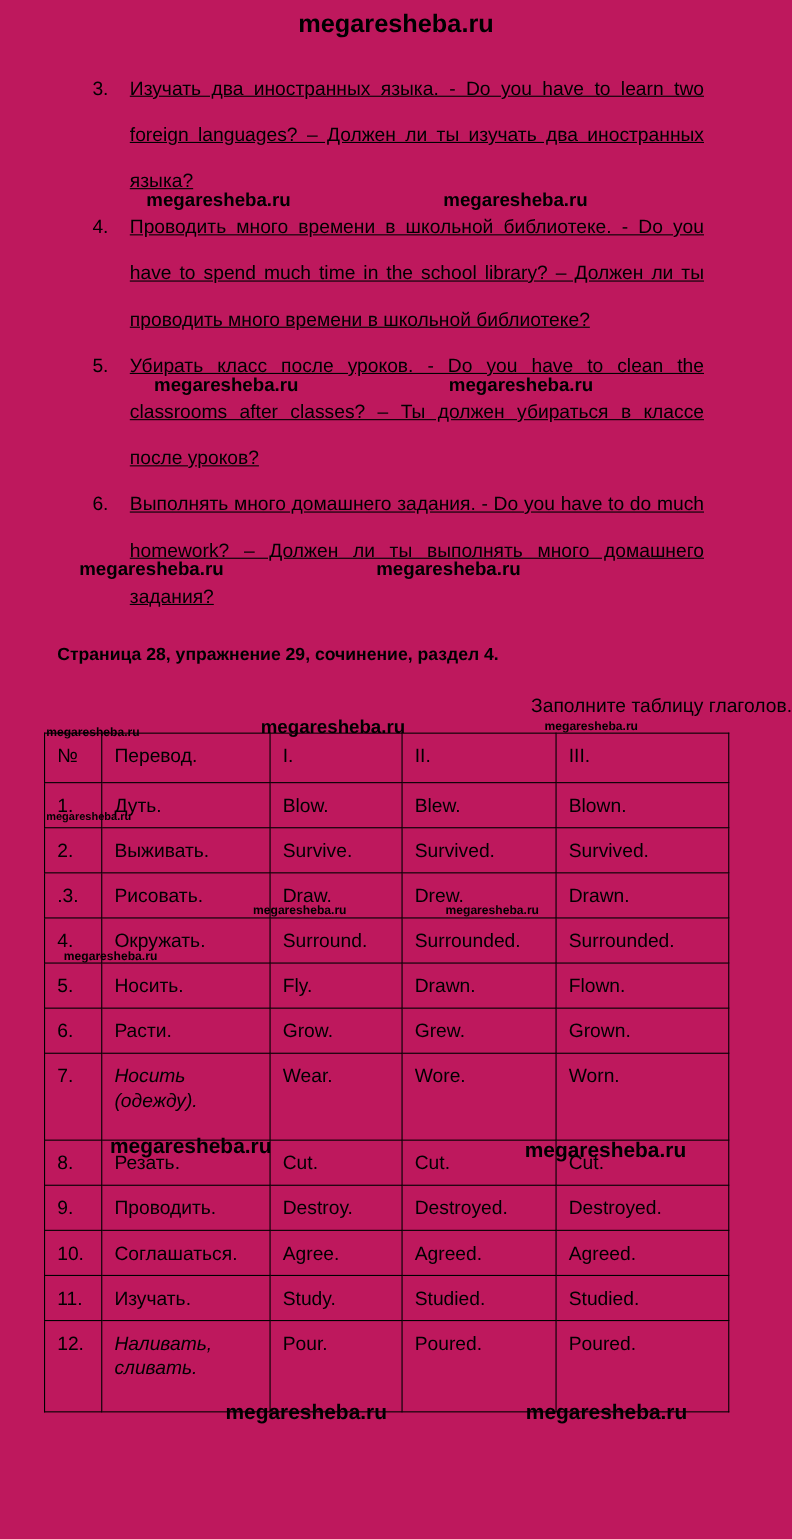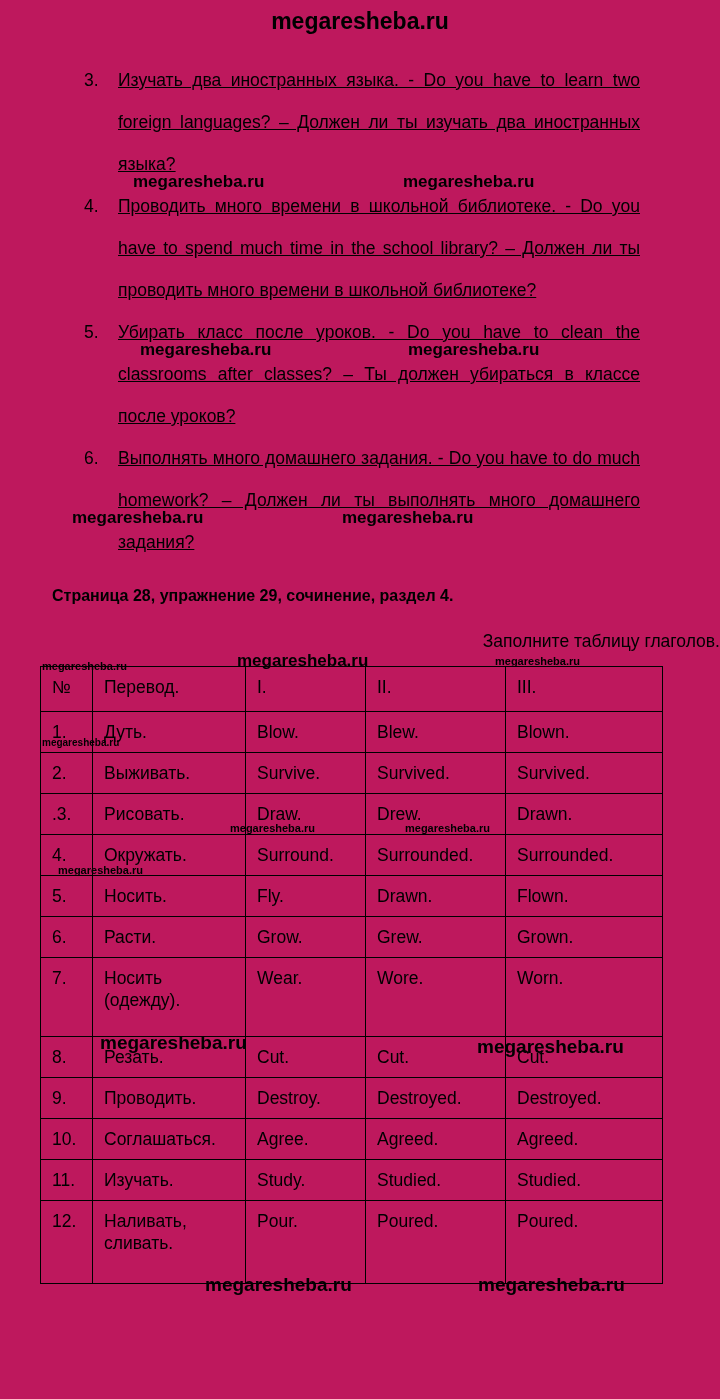--- a/index.html
+++ b/index.html
@@ -68,6 +68,7 @@
     padding-top: 0;
     line-height: 44px;
     white-space: pre-line;
+    font-style: italic;
   }
   tr.r-tall7 td { height: 79px; }
   tr.r-tall12 td { height: 83px; }

